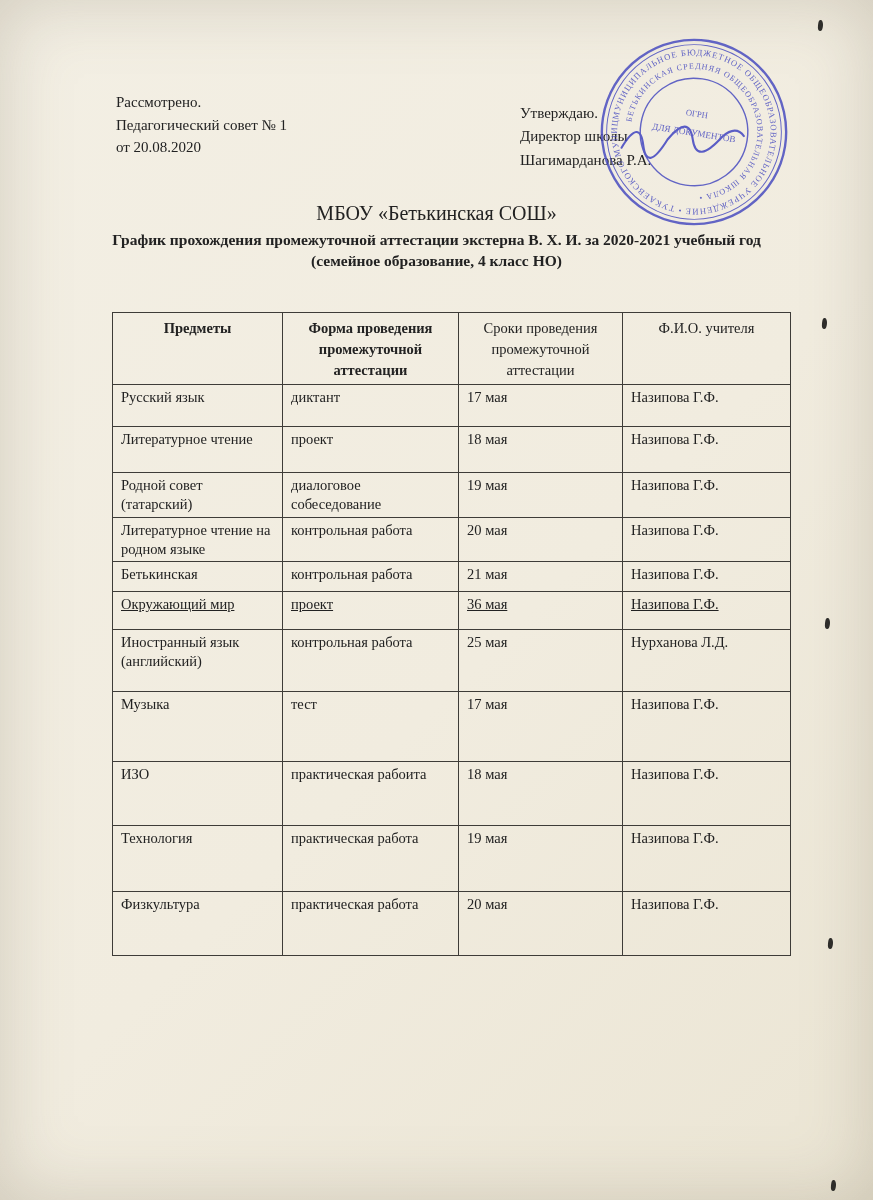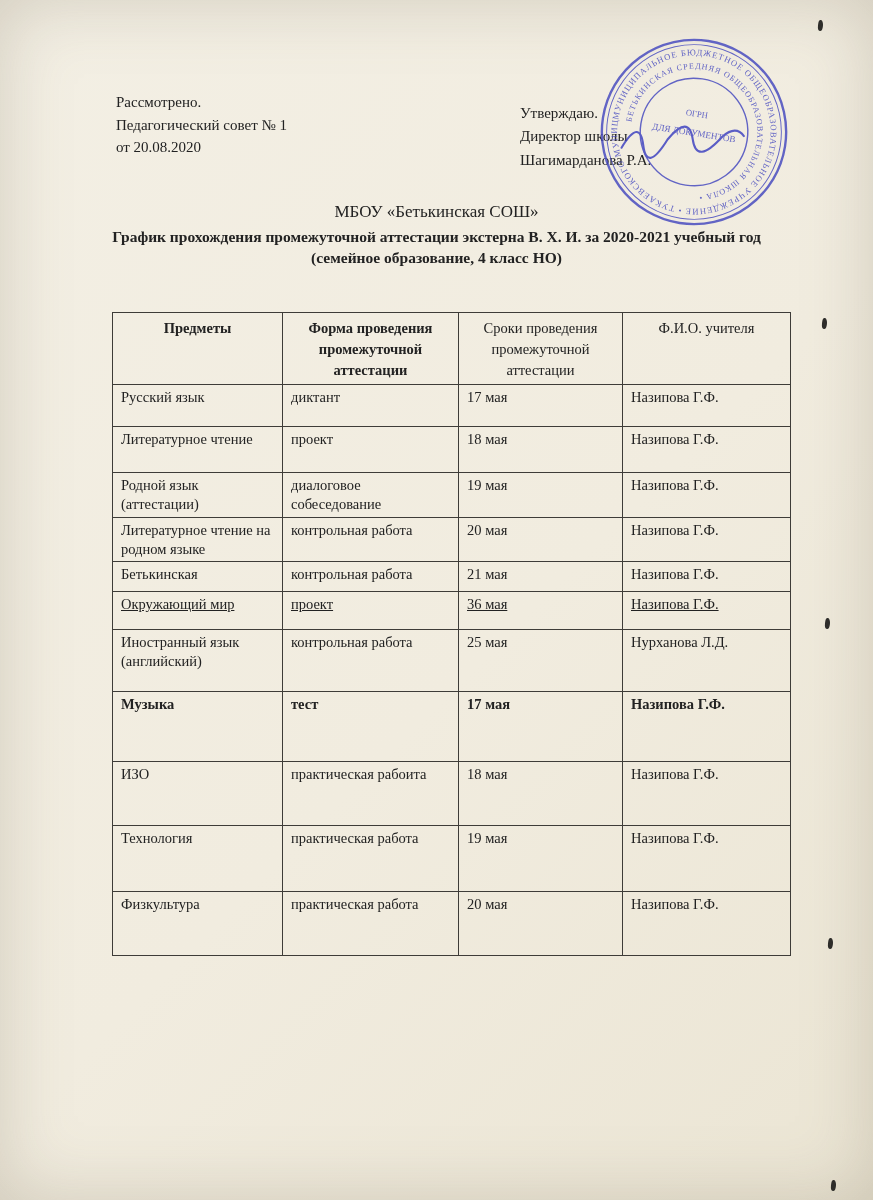--- a/index.html
+++ b/index.html
@@ -13,7 +13,7 @@
   .review-block{position:absolute;left:116px;top:91px;font-size:15px;line-height:1.5;}
   .approve-block{position:absolute;left:520px;top:102px;font-size:15px;line-height:1.55;}
   .title-block{position:absolute;left:0;top:202px;width:100%;text-align:center;}
-  .title-org{font-size:17px;}
+  .title-org{font-size:20px;}
   .title-main{font-size:15.5px;font-weight:bold;margin-top:5px;padding:0 73px;line-height:1.35;}
   .title-sub{font-size:15.5px;font-weight:bold;line-height:1.35;}
 

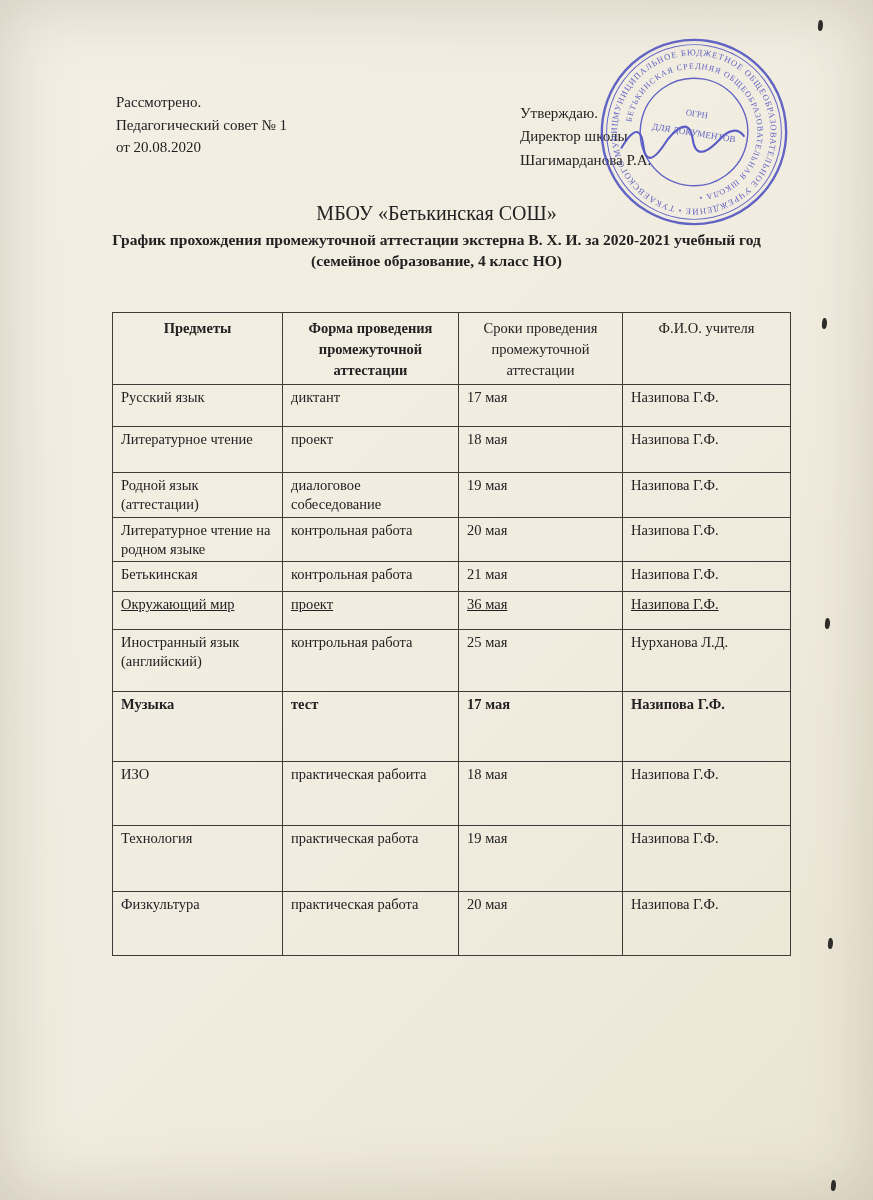--- a/index.html
+++ b/index.html
@@ -120,7 +120,7 @@
             <td>Назипова Г.Ф.</td>
           </tr>
           <tr>
-            <td>Родной язык (аттестации)</td>
+            <td>Родной совет (татарский)</td>
             <td>диалоговое собеседование</td>
             <td>19 мая</td>
             <td>Назипова Г.Ф.</td>

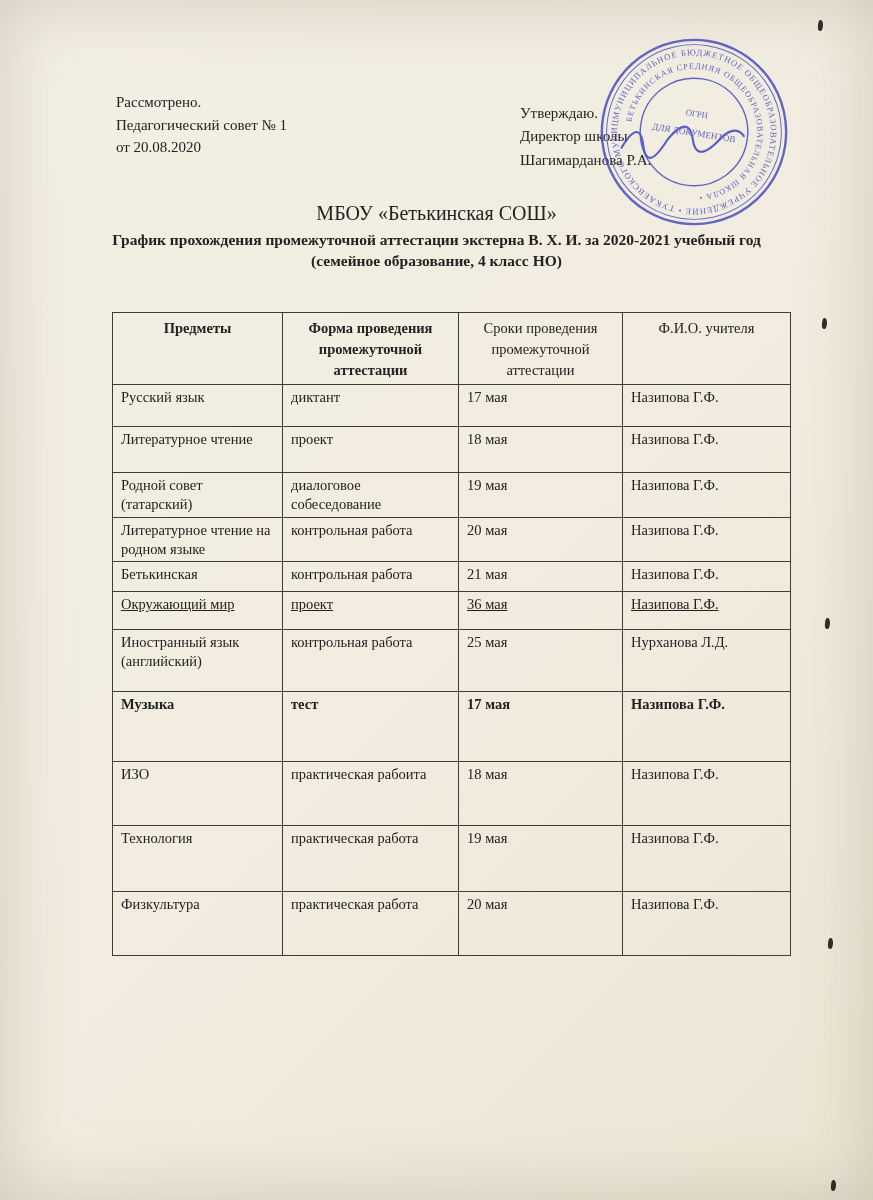--- a/index.html
+++ b/index.html
@@ -34,7 +34,7 @@
   tbody tr:nth-child(5){height:30px;}
   tbody tr:nth-child(6){height:38px;text-decoration:underline;}
   tbody tr:nth-child(7){height:62px;}
-  tbody tr:nth-child(8){height:70px;font-weight:bold;}
+  tbody tr:nth-child(8){height:70px;}
   tbody tr:nth-child(9){height:64px;}
   tbody tr:nth-child(10){height:66px;}
   tbody tr:nth-child(11){height:64px;}

